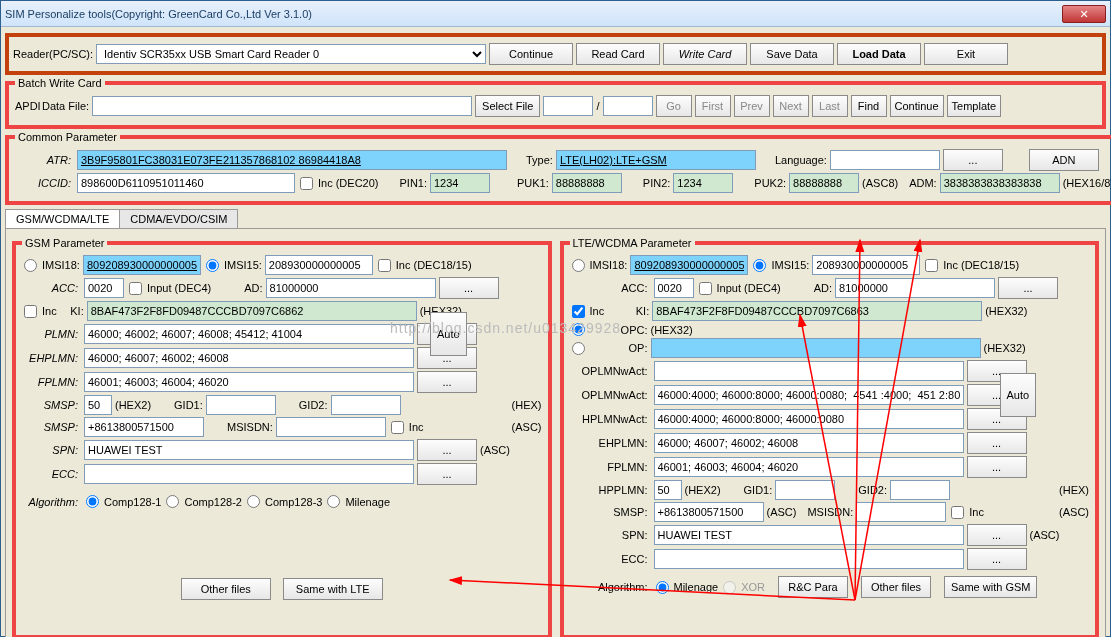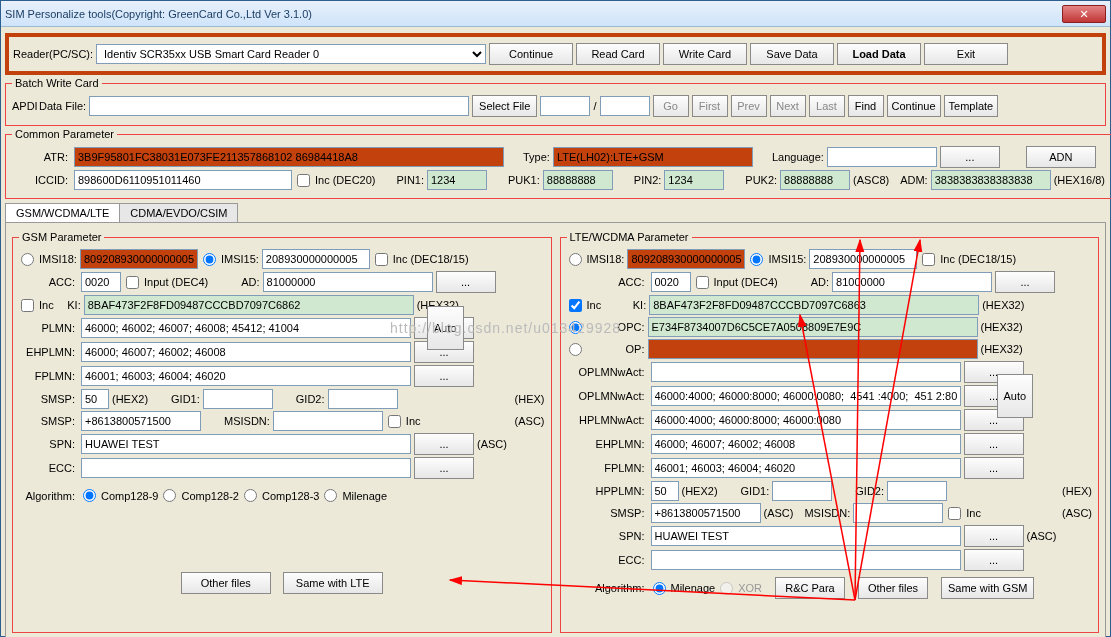--- a/index.html
+++ b/index.html
@@ -50,7 +50,7 @@
         </select>
         <div class="btn" style="min-width:84px;">Continue</div>
         <div class="btn" style="min-width:84px;">Read Card</div>
-        <div class="btn" style="min-width:84px;">Write Card</div>
+        <div class="btn" style="min-width:84px;font-style:italic;">Write Card</div>
         <div class="btn" style="min-width:84px;">Save Data</div>
         <div class="btn" style="min-width:84px;font-weight:bold;">Load Data</div>
         <div class="btn" style="min-width:84px;">Exit</div>

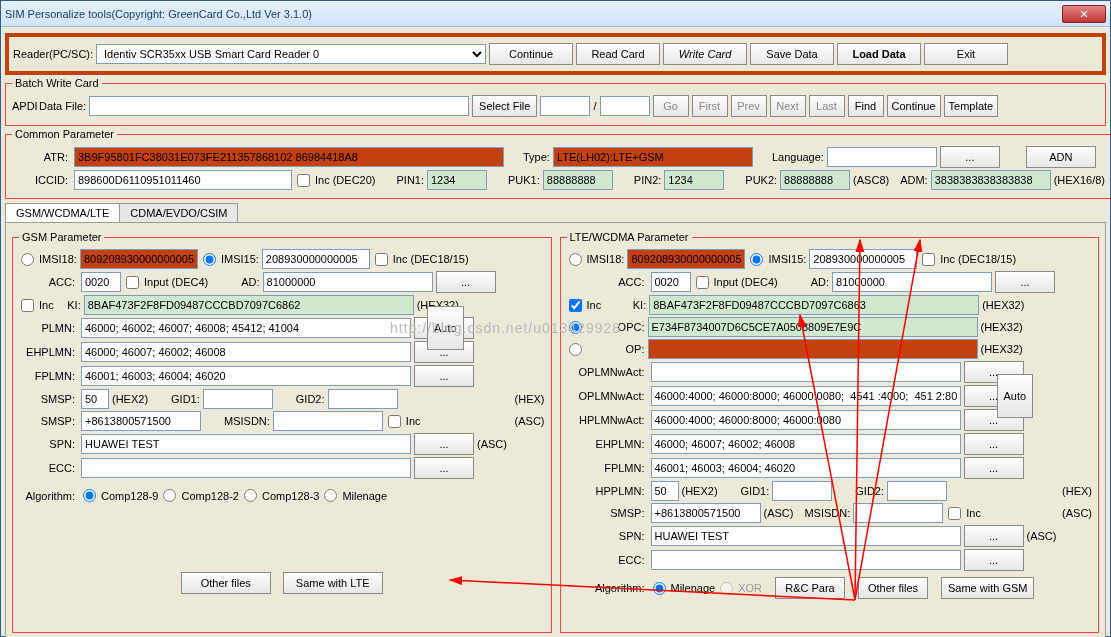--- a/index.html
+++ b/index.html
@@ -17,7 +17,7 @@
   input[type=text].ro { background: #c2410c; }
   input[type=text].hl { background: #cfe8cf; }
   label { white-space: nowrap; }
-  fieldset { border: 1px solid #ef4444; margin: 2px 0; padding: 4px 6px 6px 6px; }
+  fieldset { border: 4px solid #ef4444; margin: 2px 0; padding: 4px 6px 6px 6px; }
   legend { padding: 0 3px; }
   .tabs { display: flex; margin-top: 4px; }
   .tab { border: 1px solid #999; border-bottom: none; padding: 3px 10px; background: #e7e7e7; cursor: pointer; margin-right: -1px; }

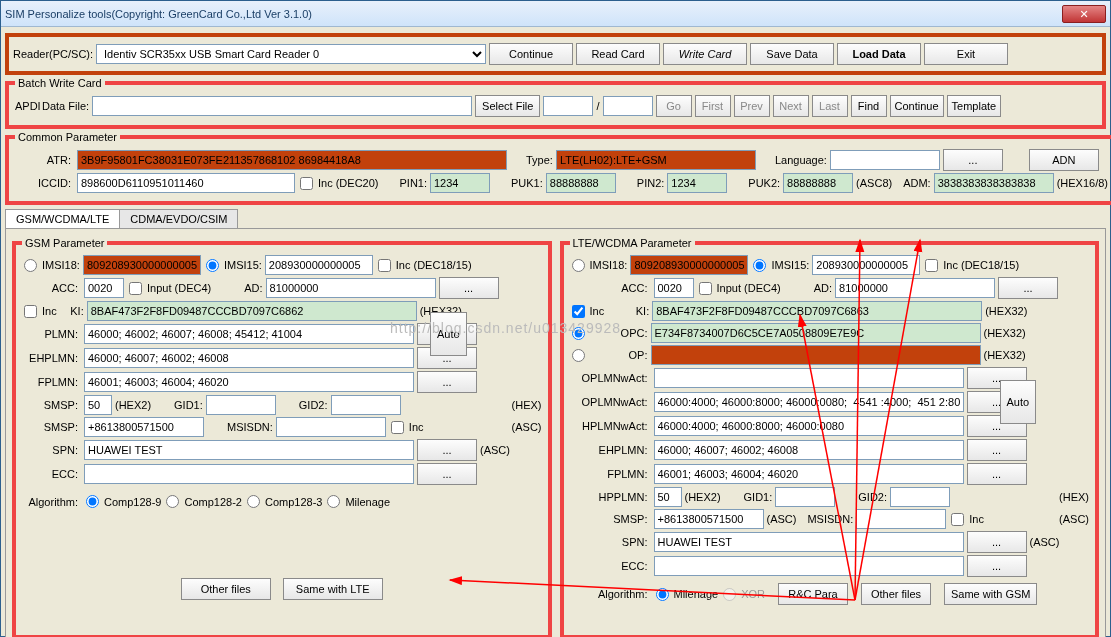--- a/index.html
+++ b/index.html
@@ -24,7 +24,7 @@
   .tab.active { background: #fff; }
   .tabbody { border: 1px solid #999; background: #ece9d8; padding: 6px; display: flex; gap: 8px; }
   .col { flex: 1; }
-  .lbl { display: inline-block; text-align: right; width: 56px; margin-right: 3px; }
+  .lbl { display: inline-block; text-align: right; width: 56px; margin-right: 3px; font-style: italic; }
   .lbl2 { display: inline-block; text-align: right; width: 78px; margin-right: 3px; }
   .rad { margin: 0 2px; }
   .chk { margin: 0 2px; }

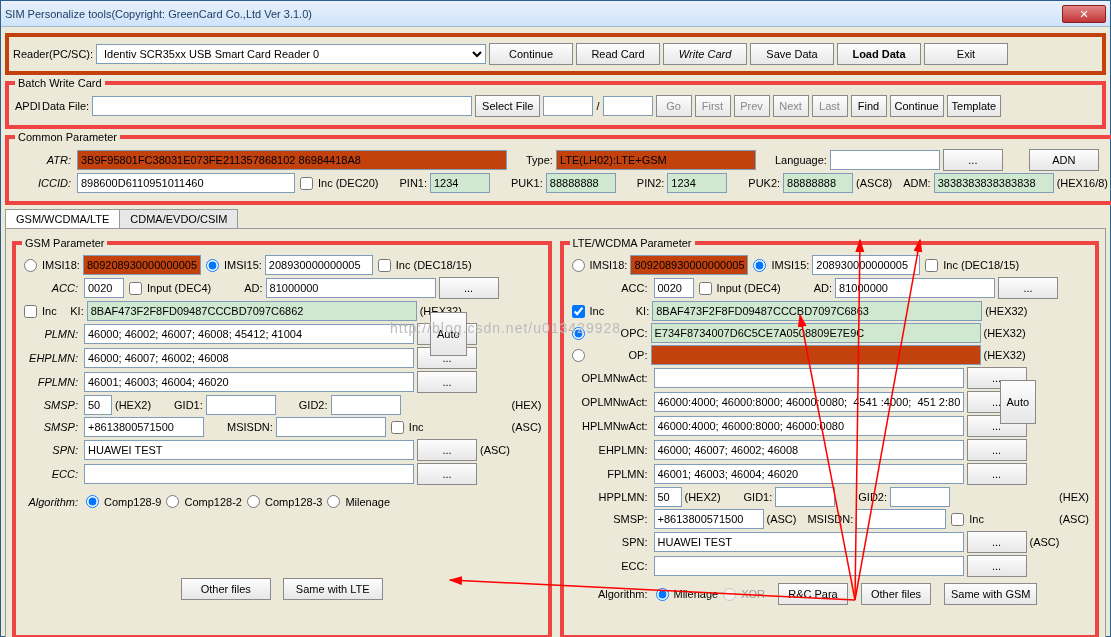--- a/index.html
+++ b/index.html
@@ -14,7 +14,7 @@
   .btn.small { min-width: 36px; padding: 0 4px; }
   .btn.dis { color: #888; }
   input[type=text], select { border: 1px solid #7f9db9; height: 20px; padding: 0 3px; background: #fff; }
-  input[type=text].ro { background: #c2410c; }
+  input[type=text].ro { background: #7dd3fc; text-decoration: underline; }
   input[type=text].hl { background: #cfe8cf; }
   label { white-space: nowrap; }
   fieldset { border: 4px solid #ef4444; margin: 2px 0; padding: 4px 6px 6px 6px; }

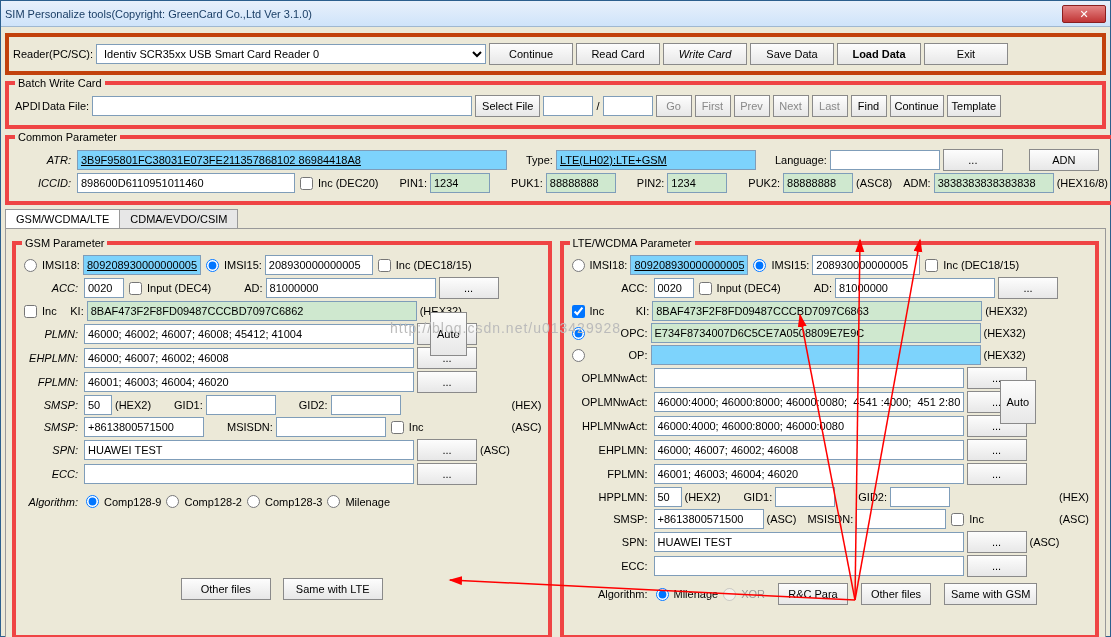--- a/index.html
+++ b/index.html
@@ -98,7 +98,7 @@
         <span>(DEC20)</span>
         <label style="margin-left:18px;">PIN1:</label>
         <input type="text" class="hl" style="width: 60px;" value="1234">
-        <label style="margin-left:18px;">PUK1:</label>
+        <label style="margin-left:24px;">PUK1:</label>
         <input type="text" class="hl" style="width: 70px;" value="88888888">
         <label style="margin-left:18px;">PIN2:</label>
         <input type="text" class="hl" style="width: 60px;" value="1234">

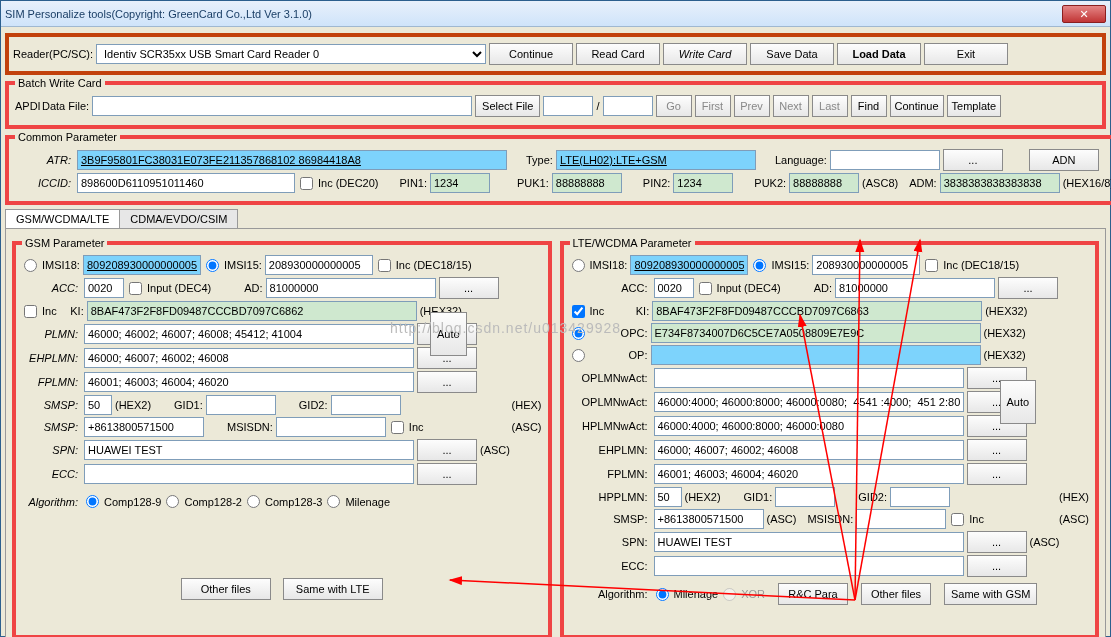--- a/index.html
+++ b/index.html
@@ -241,7 +241,6 @@
         <div class="row">
           <input type="radio" class="rad" name="lteop" checked="" style="">
           <label style="width:58px;text-align:right;">OPC:</label>
-          <input type="text" class="hl" style="width: 330px;" value="E734F8734007D6C5CE7A0508809E7E9C">
           <span>(HEX32)</span>
         </div>
         <div class="row">

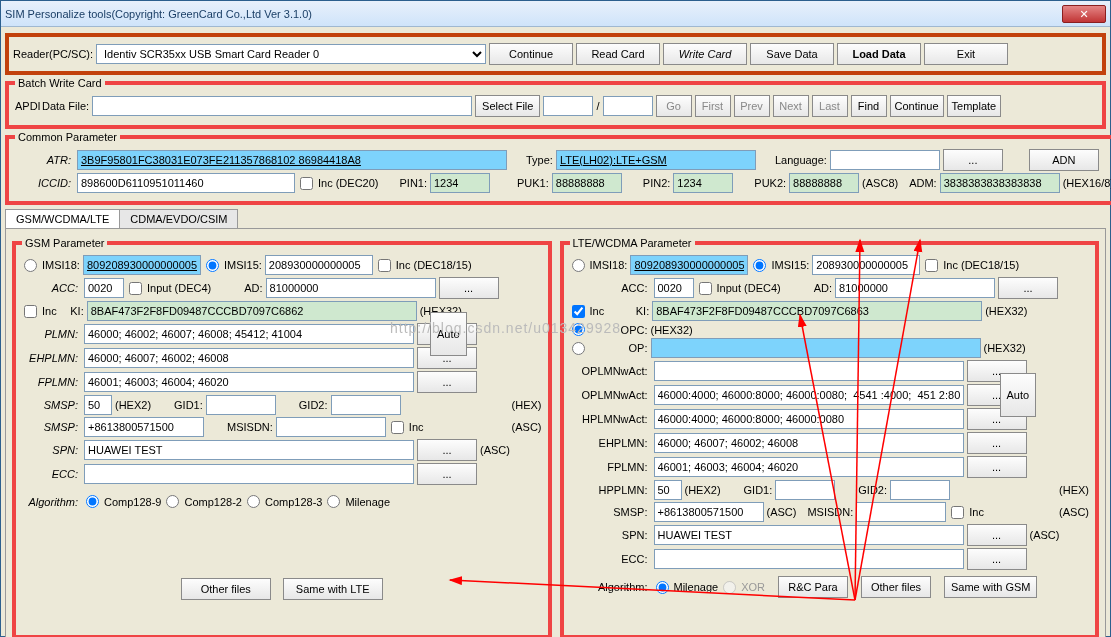--- a/index.html
+++ b/index.html
@@ -195,7 +195,7 @@
         <div class="row" style="margin-top:10px;">
           <label class="lbl">Algorithm:</label>
           <input type="radio" class="rad" name="gsmalgo" checked="" style="">
-          <label>Comp128-9</label>
+          <label>Comp128-1</label>
           <input type="radio" class="rad" name="gsmalgo" style="">
           <label>Comp128-2</label>
           <input type="radio" class="rad" name="gsmalgo" style="">

